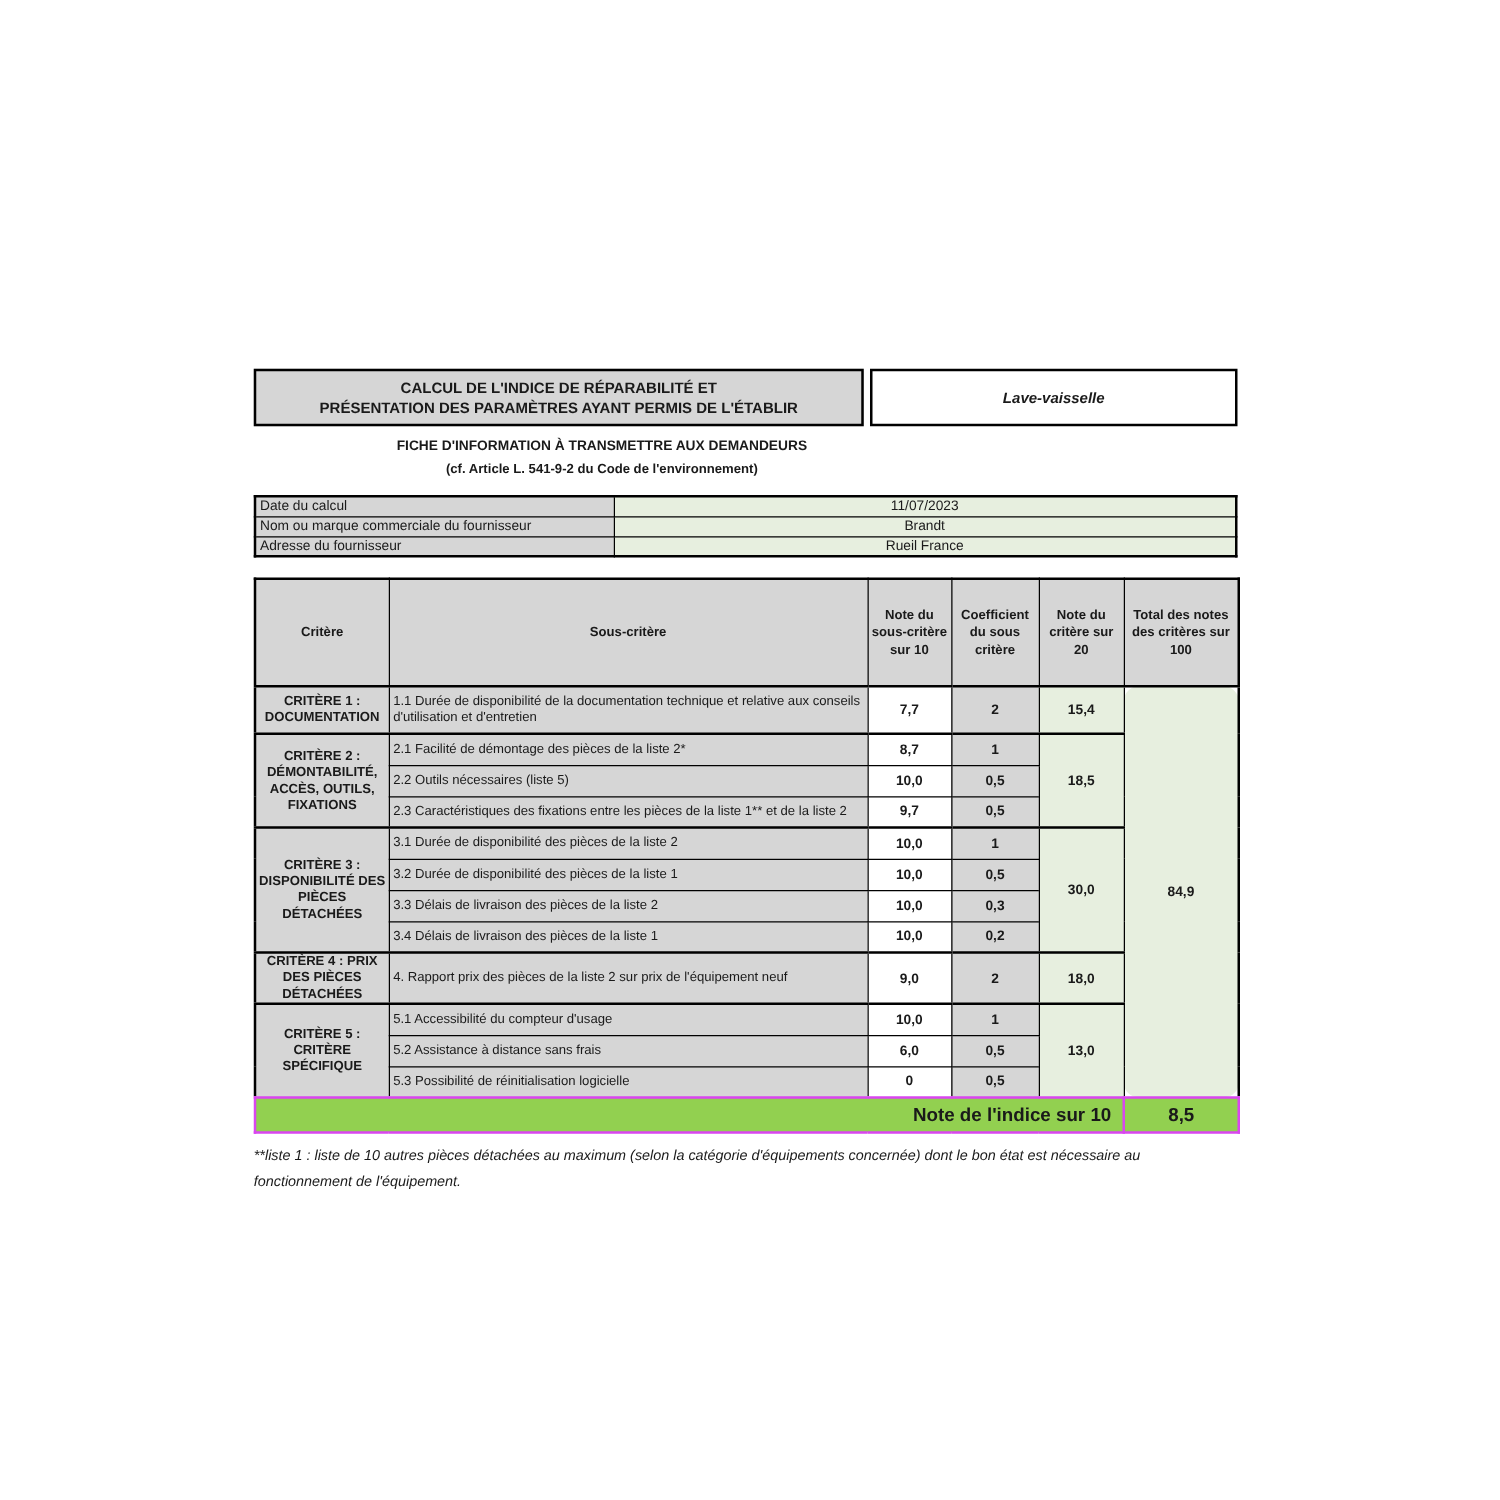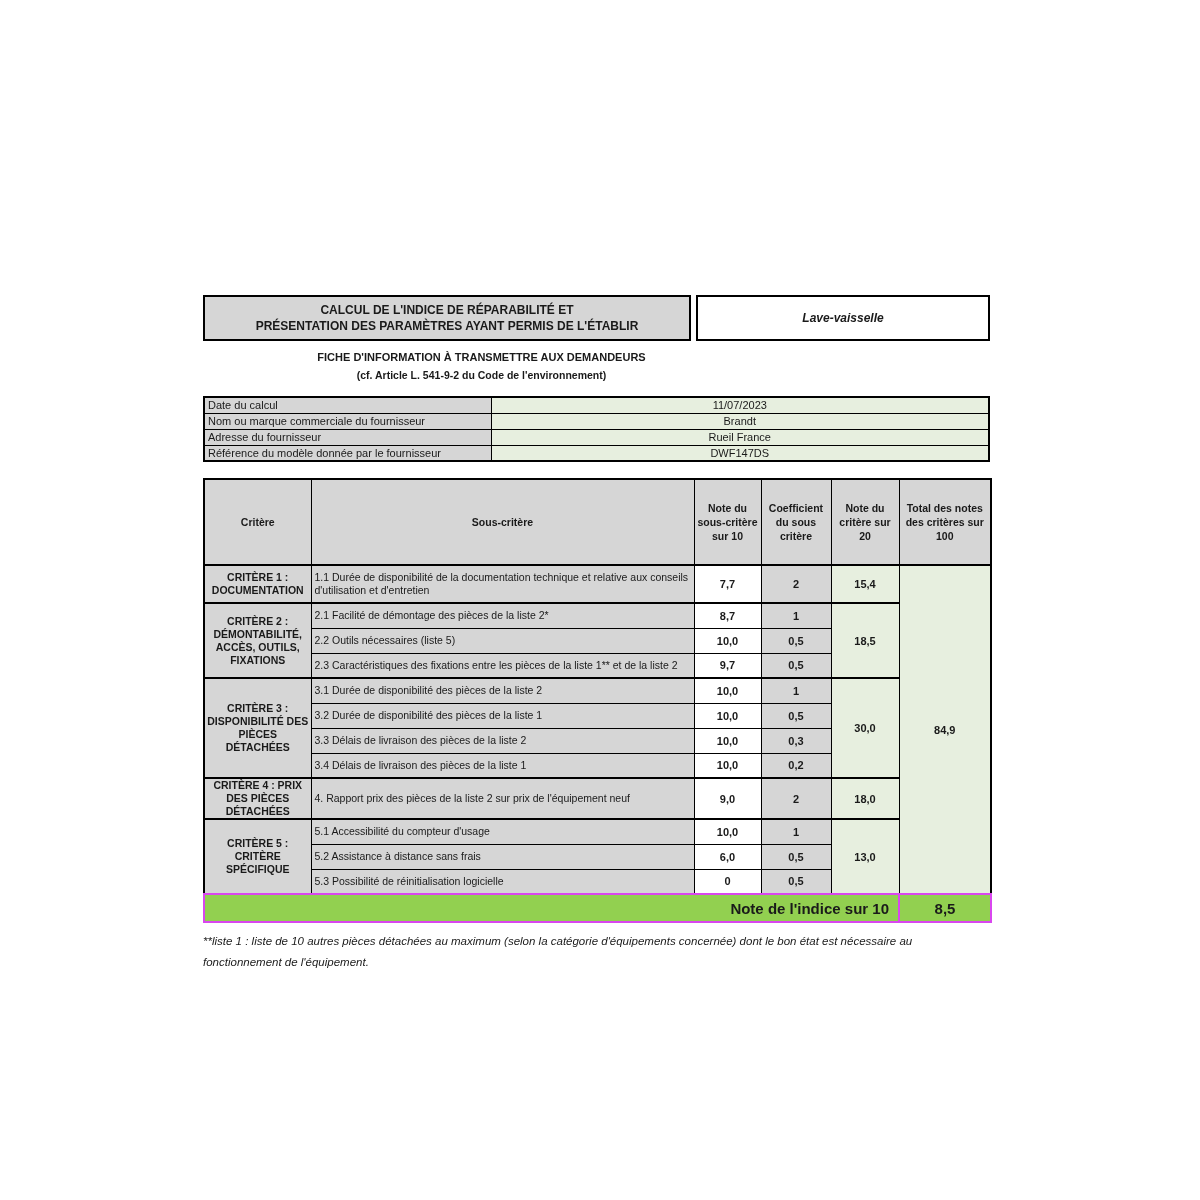--- a/index.html
+++ b/index.html
@@ -91,10 +91,6 @@
         <td class="lbl">Adresse du fournisseur</td>
         <td class="val">Rueil France</td>
       </tr>
-      <tr>
-        <td class="lbl">Référence du modèle donnée par le fournisseur</td>
-        <td class="val">DWF147DS</td>
-      </tr>
     </tbody>
       </table>
 

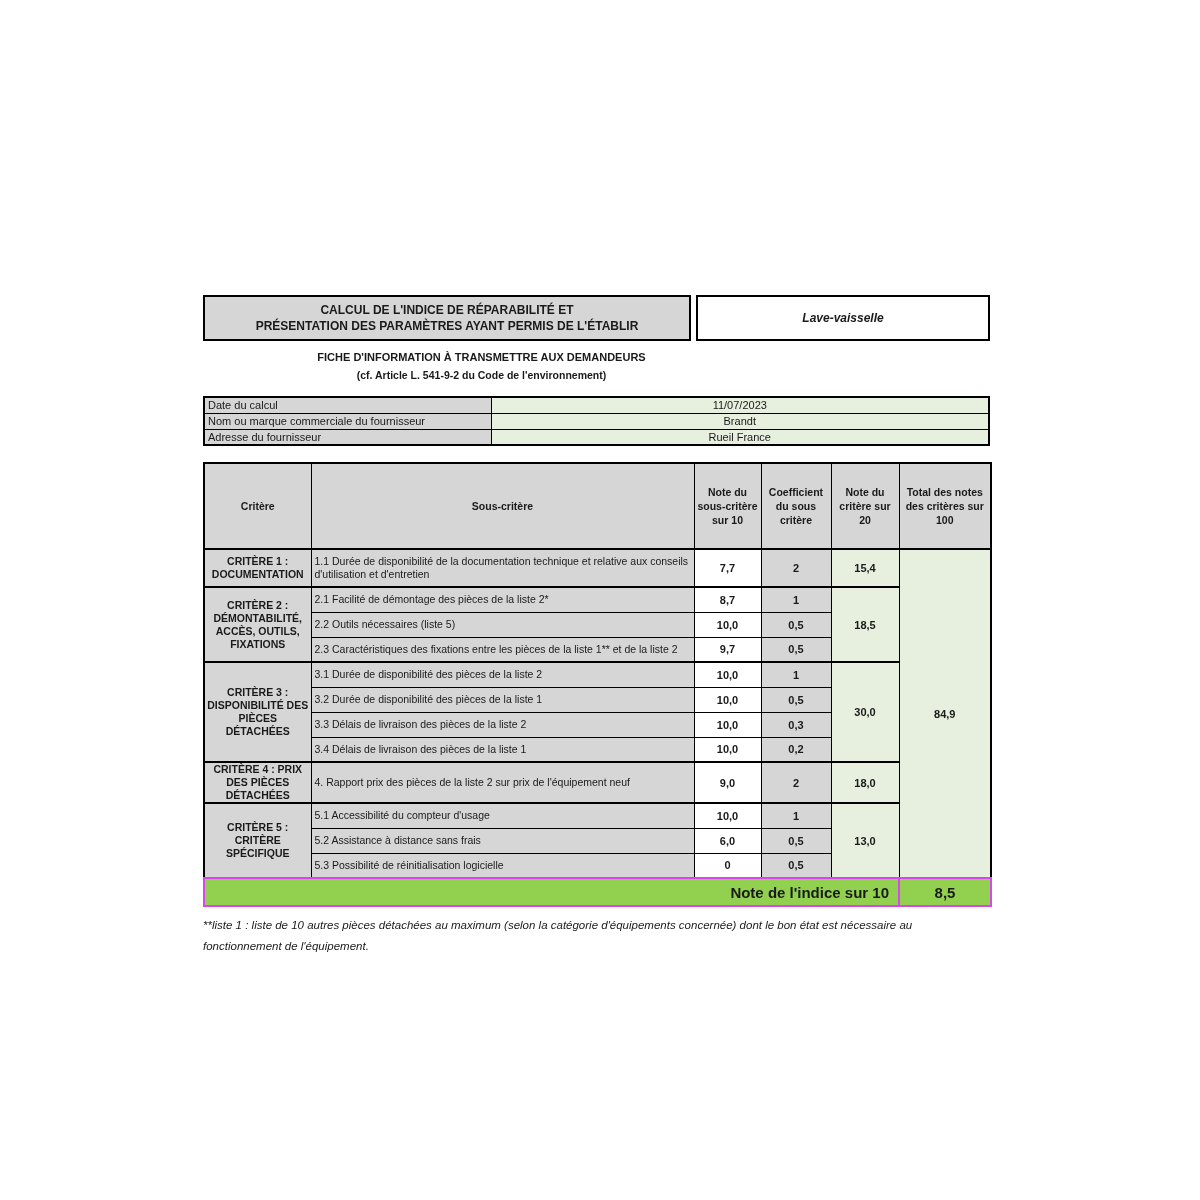--- a/index.html
+++ b/index.html
@@ -45,7 +45,7 @@
   .main-table td.note { background:#ffffff; font-weight:bold; font-size:11px; text-align:center; }
   .main-table td.coef { background:#d6d6d6; font-weight:bold; font-size:11px; text-align:center; }
   .main-table td.n20  { background:#e7efdf; font-weight:bold; font-size:11px; text-align:center; }
-  .main-table td.total{ background:#e7efdf; font-weight:bold; font-size:11px; text-align:center; }
+  .main-table td.total{ background:#e7efdf; font-weight:bold; font-size:11px; text-align:center;border-radius:12px; }
   .main-table tr.group-start td { border-top:2px solid #000; }
   .main-table tr.final { height:28px; }
   .main-table tr.final td { background:#92d050; border:2px solid #d946ef; }

